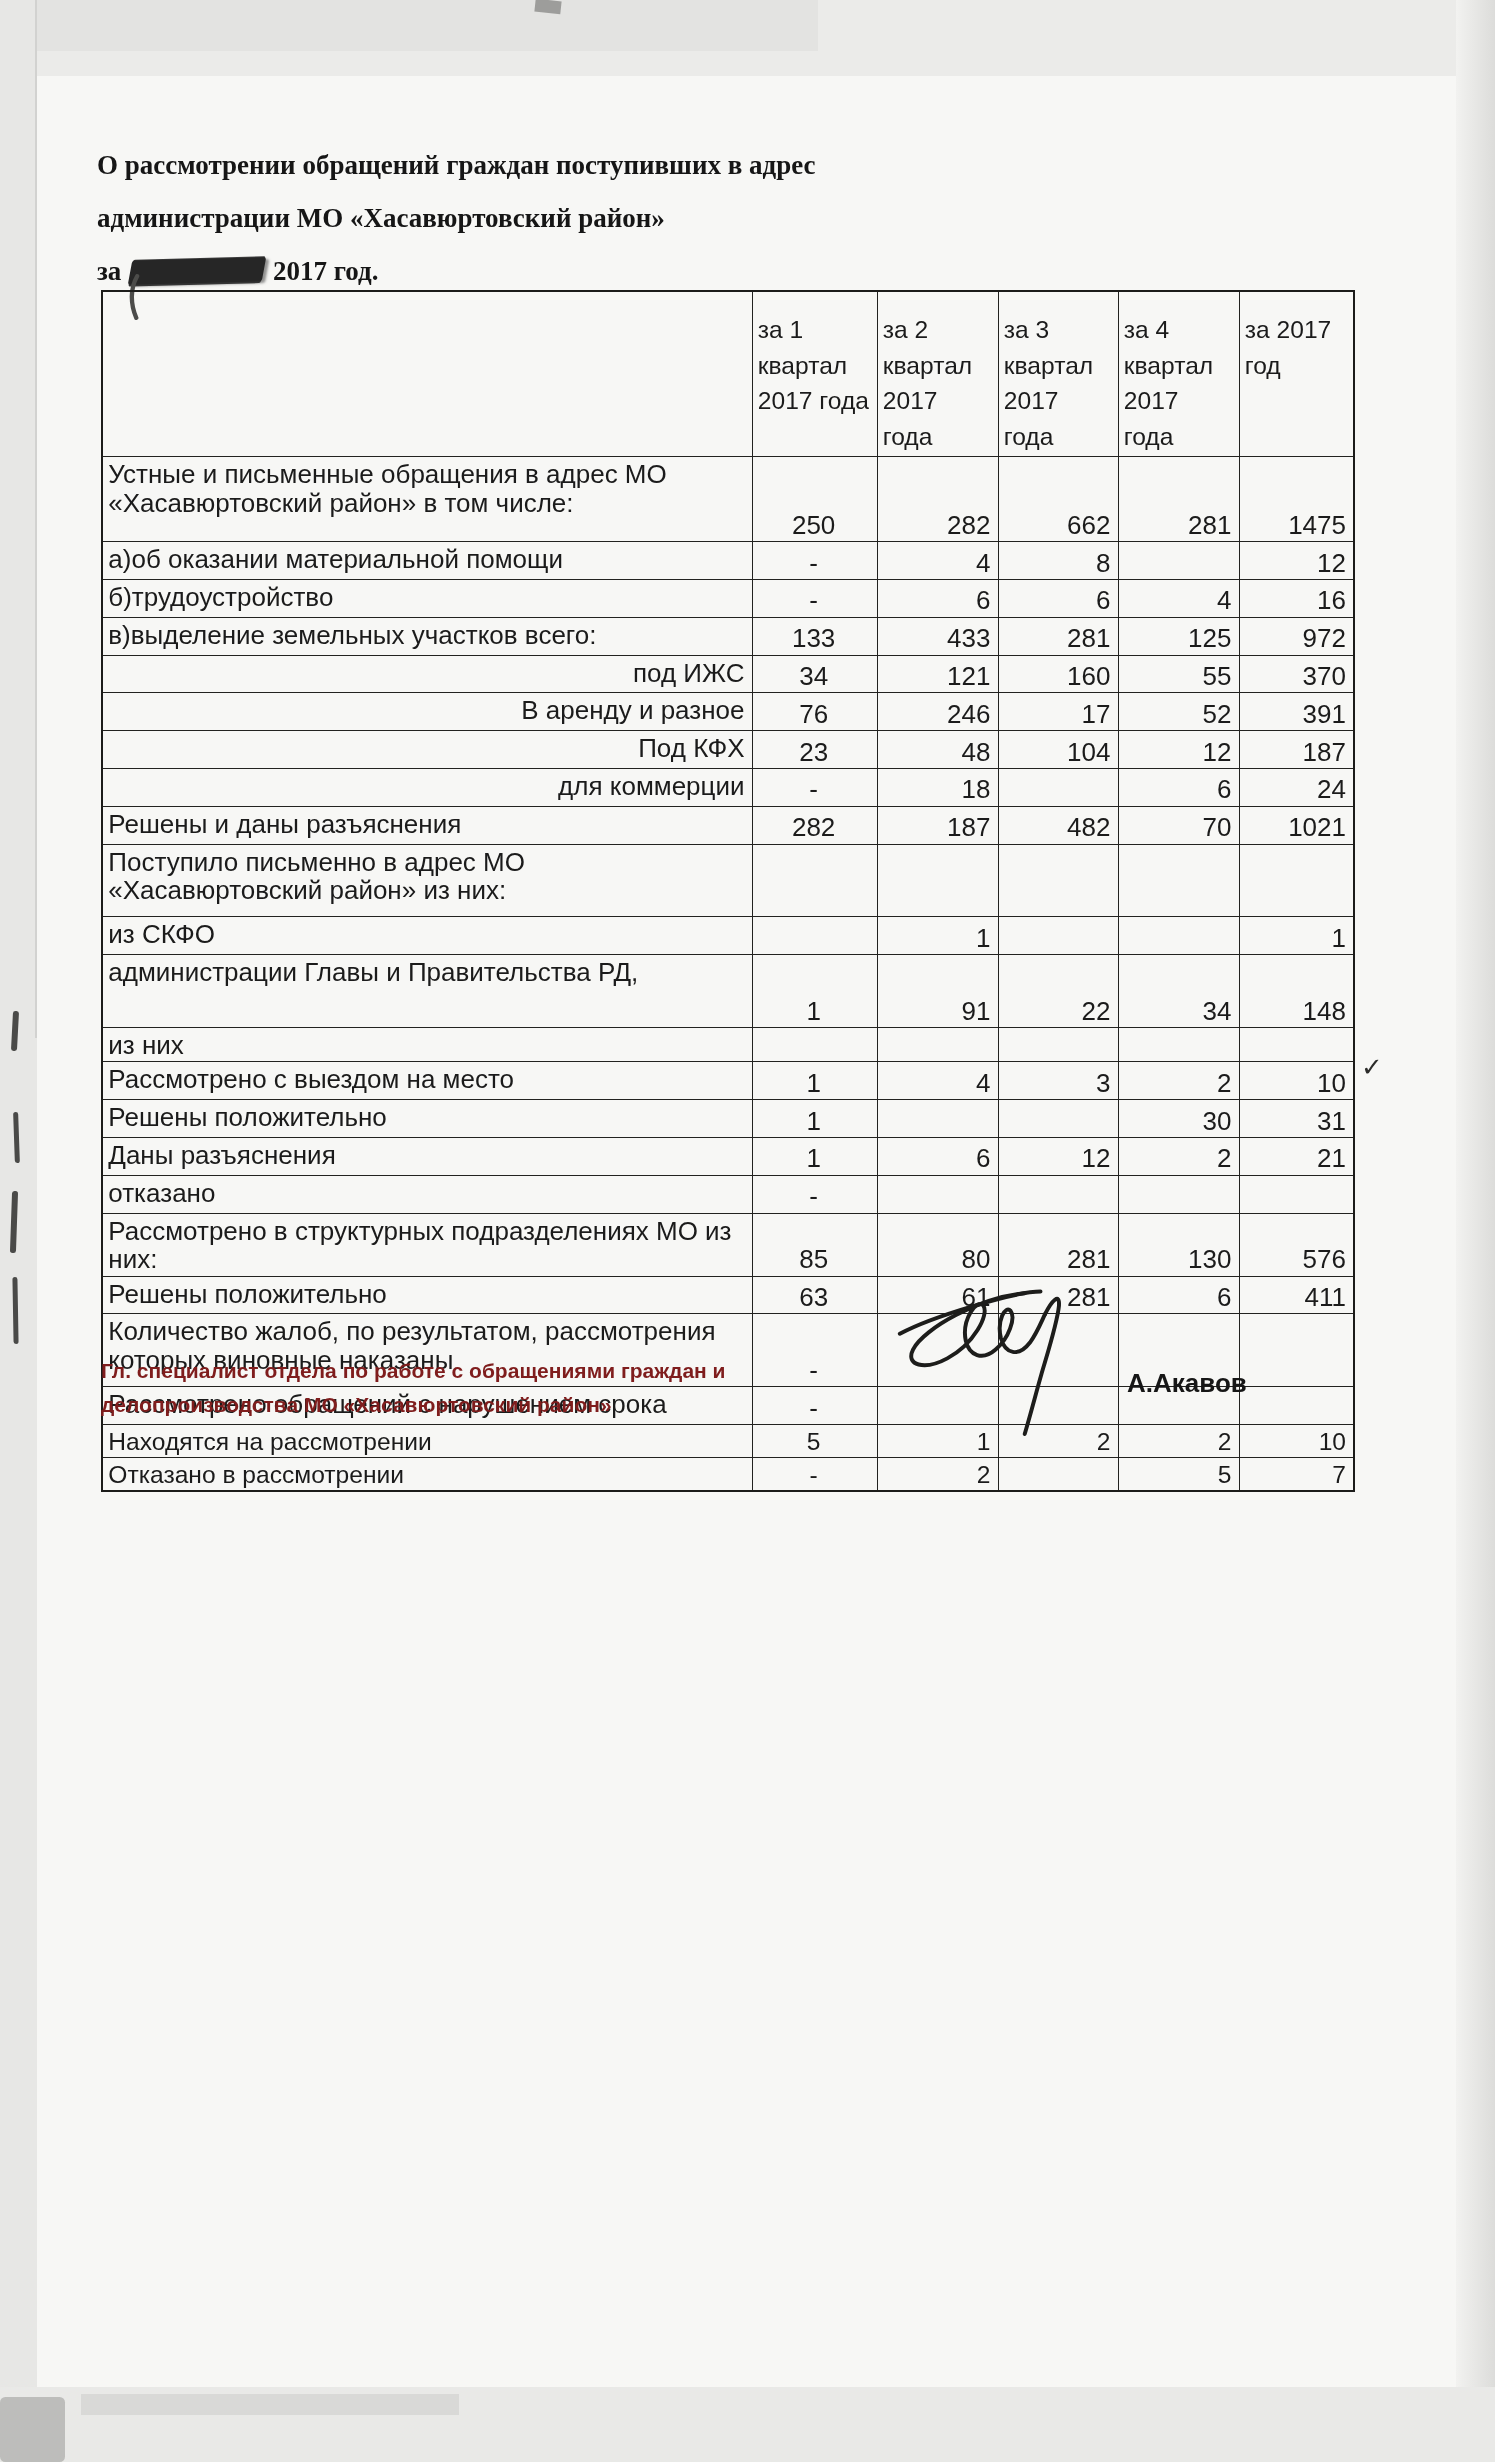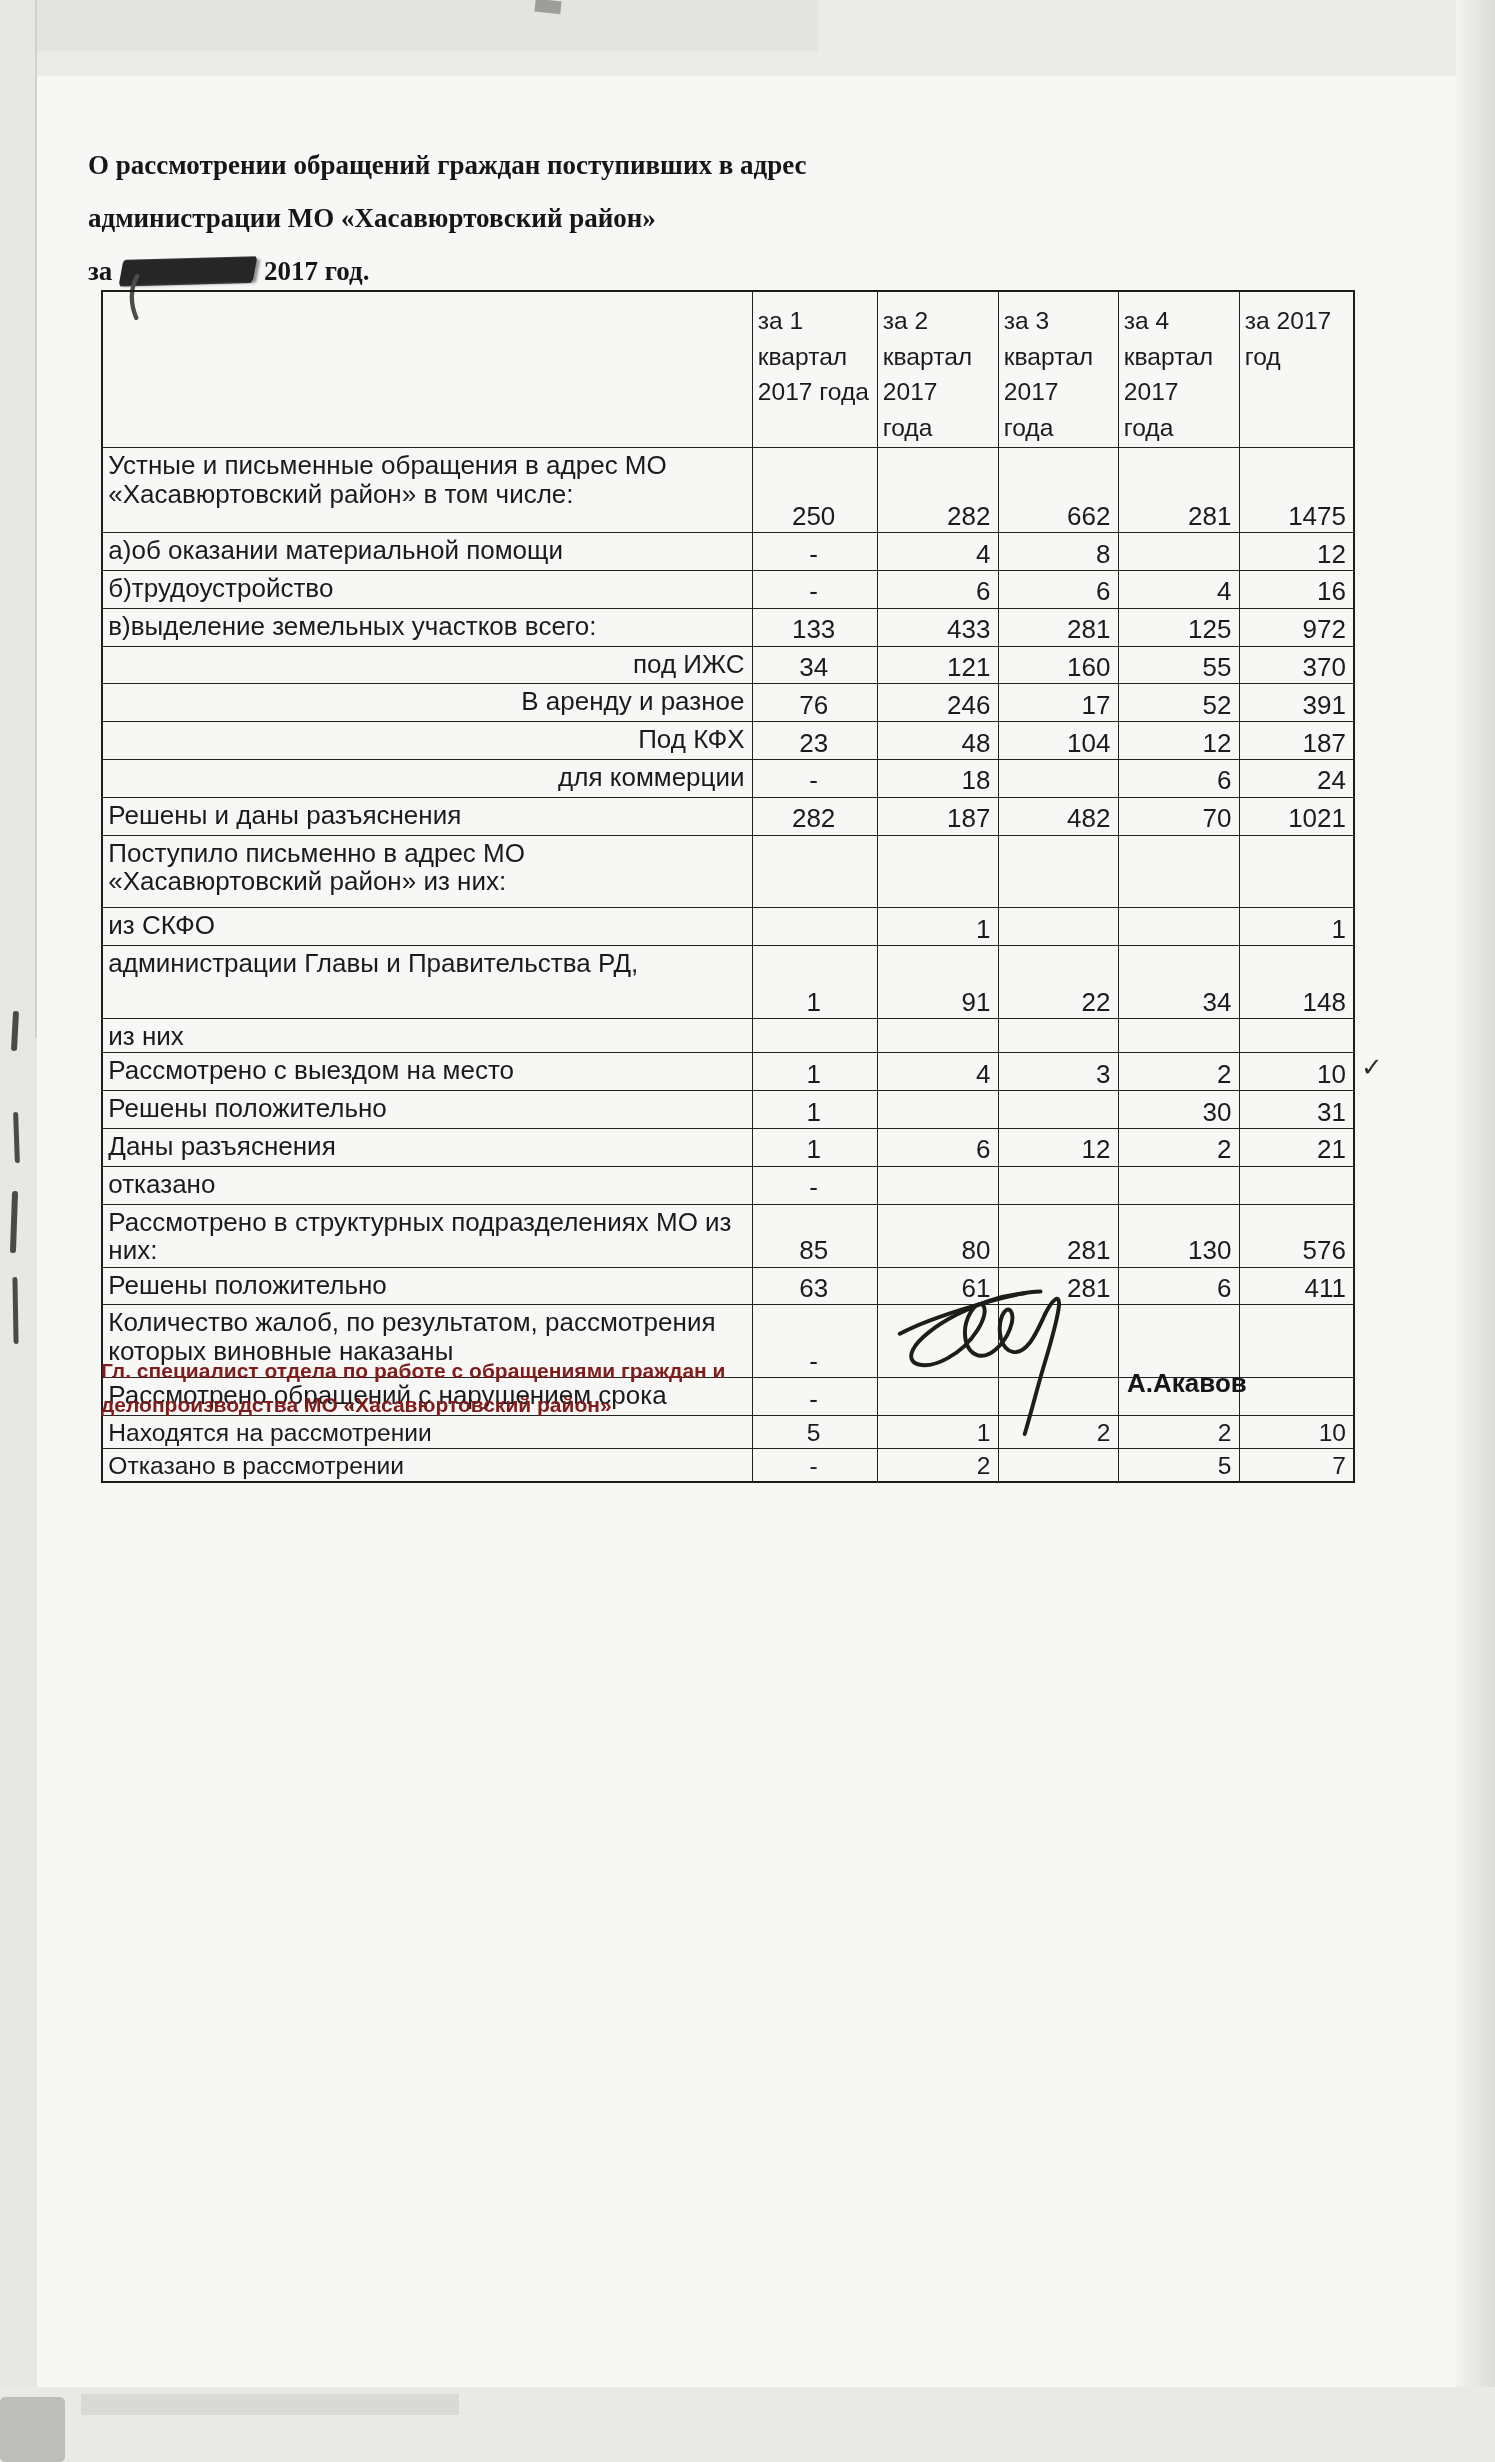--- a/index.html
+++ b/index.html
@@ -26,7 +26,7 @@
   .mm4{left:13px;top:1277px;width:5.3px;height:67px;transform:rotate(-1deg);}
   
   .title{
-    position:absolute;left:88px;top:139px;width:967px;
+    position:absolute;left:97px;top:139px;width:967px;
     font-family:"Liberation Serif",serif;font-weight:bold;
     font-size:27px;line-height:53px;color:#161616;
   }

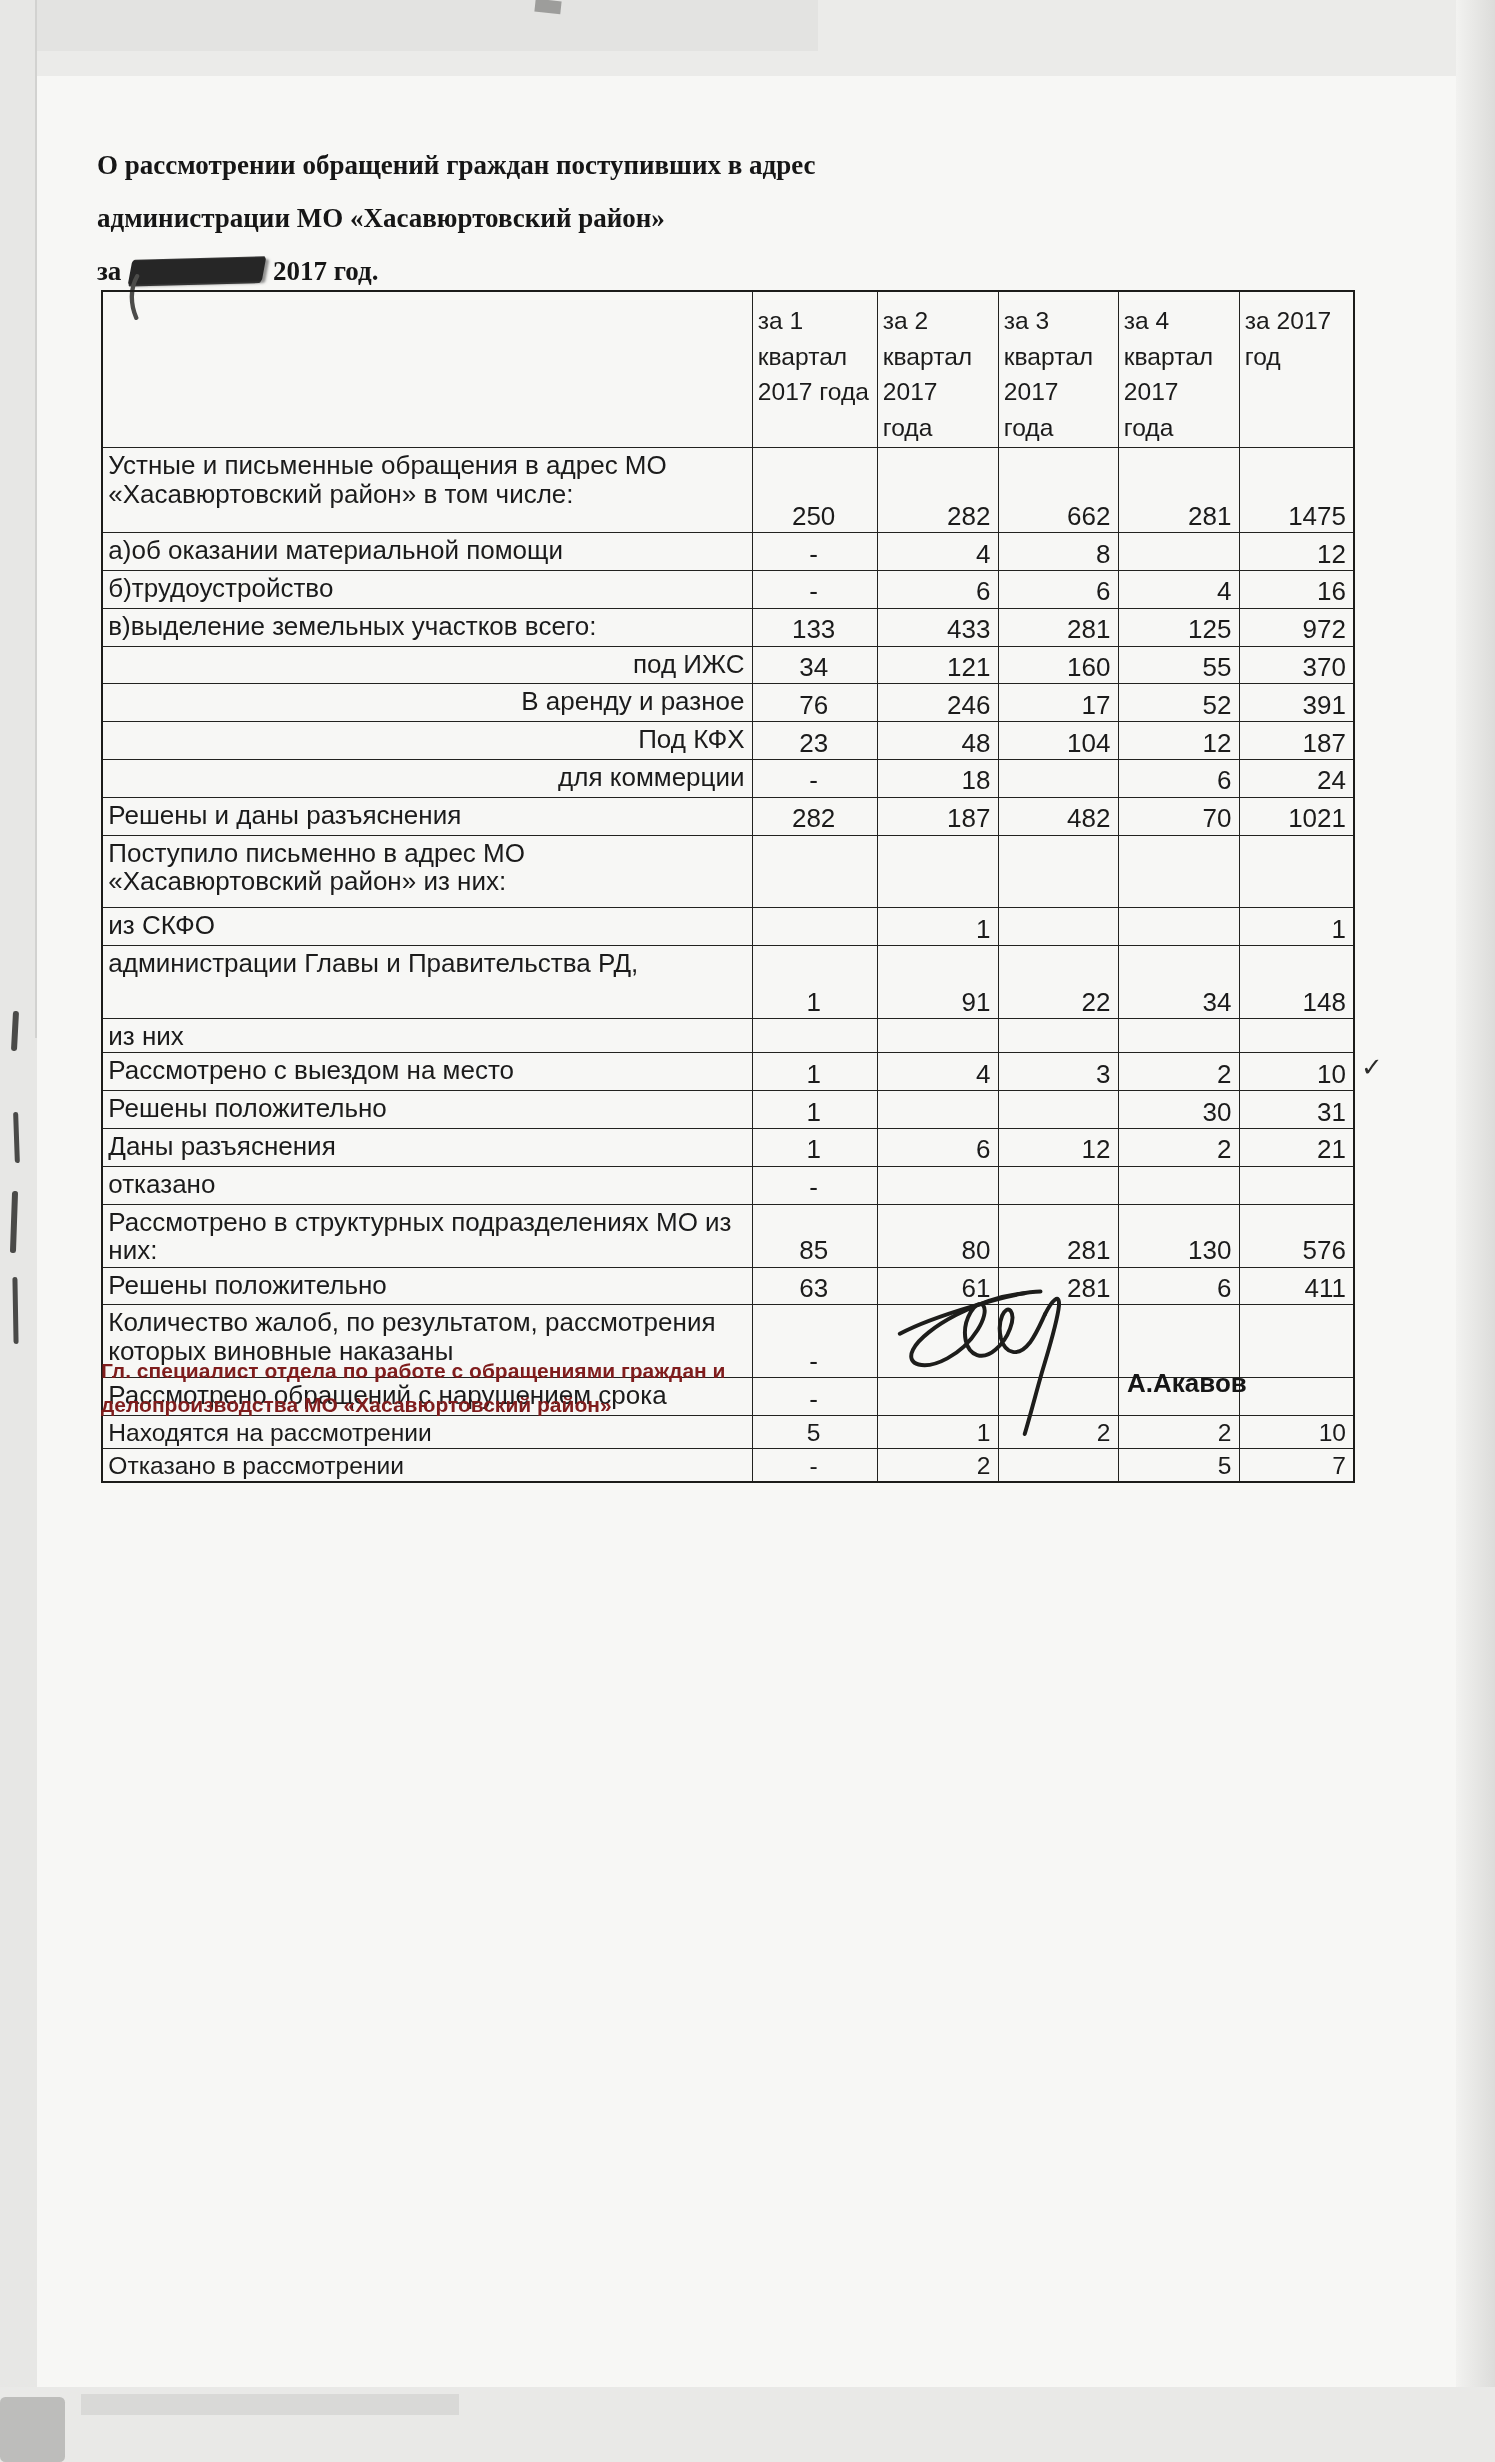--- a/index.html
+++ b/index.html
@@ -50,7 +50,7 @@
   .doc-table{border:2.6px solid #1c1c1a;}
   .doc-table thead th{
     vertical-align:top;text-align:left;font-weight:normal;
-    font-size:24.6px;line-height:1.45;height:113px;padding-top:11px;
+    font-size:24.6px;line-height:1.45;height:113px;padding-top:20px;
   }
   .doc-table td.lbl{text-align:left;vertical-align:top;padding-top:3px;}
   .doc-table td.num{text-align:right;}

